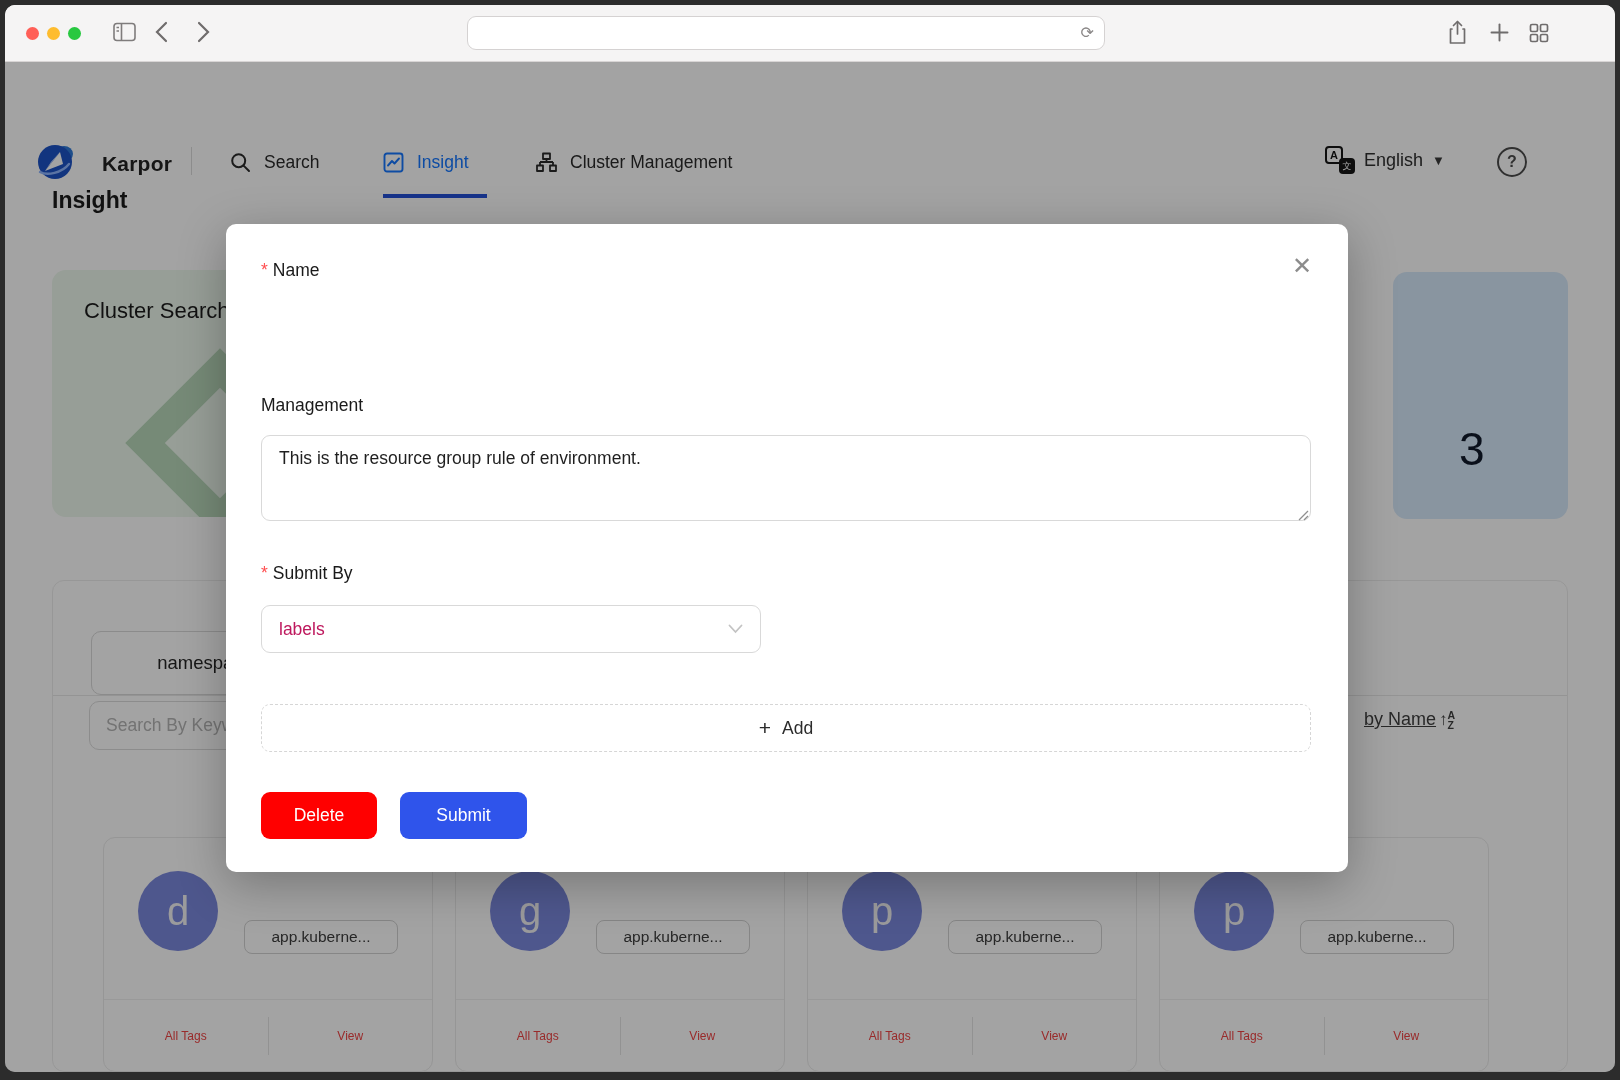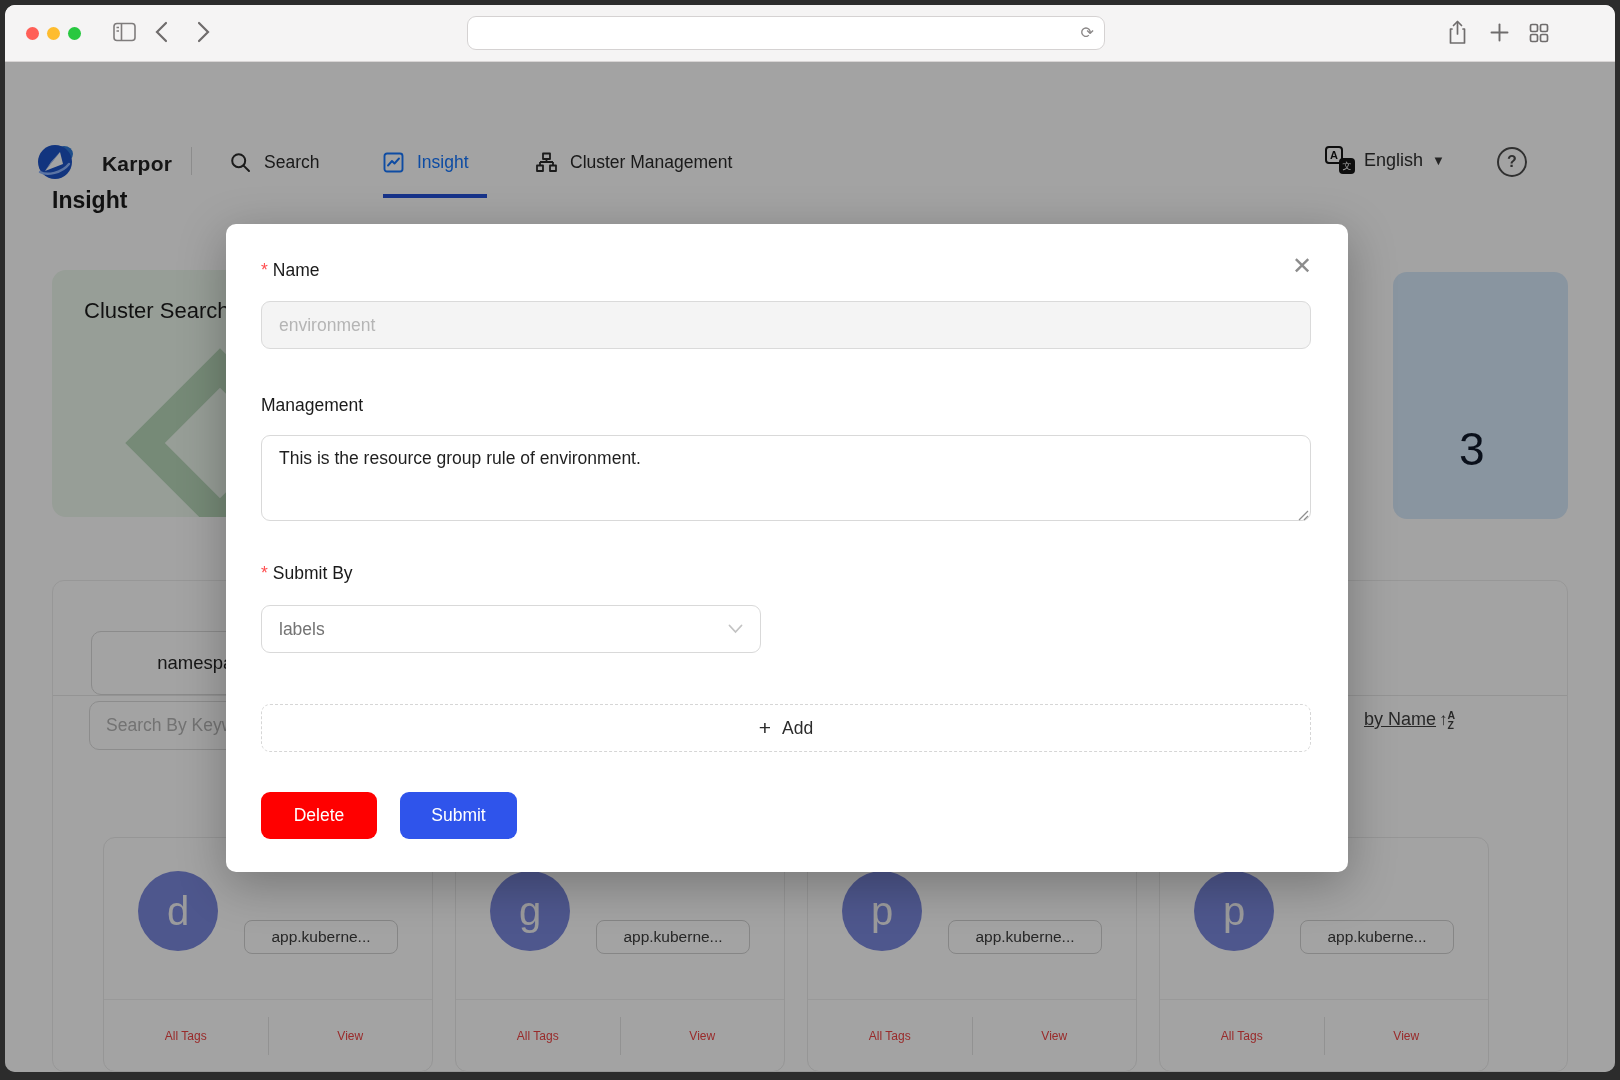--- a/index.html
+++ b/index.html
@@ -394,7 +394,6 @@
       <span class="req">*</span>
       <span>Name</span>
     </div>
-    <input class="name-input" type="text" disabled="" placeholder="environment" style="">
 
     <div class="f-label lb-desc">
       <span>Management</span>

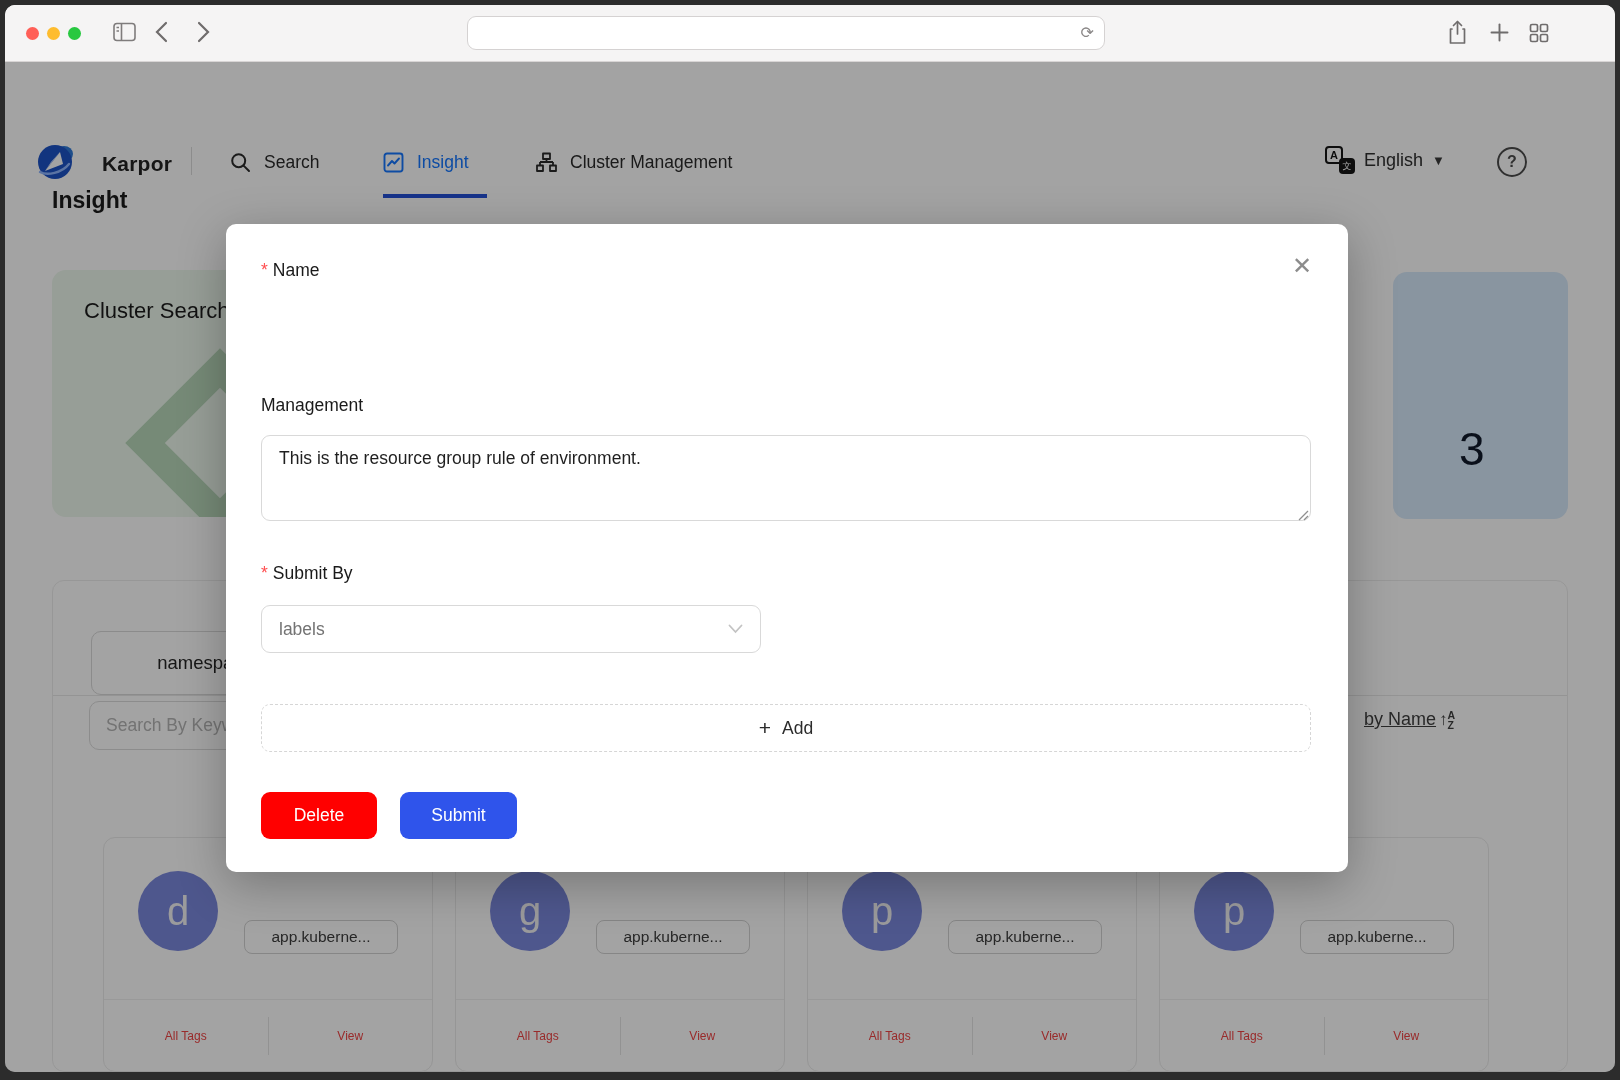--- a/index.html
+++ b/index.html
@@ -172,7 +172,7 @@
   .gb-select {
     position:absolute; left:35px; top:381px; width:500px; height:48px;
     border:1px solid #d9d9d9; border-radius:9px; background:#fff;
-    display:flex; align-items:center; padding:0 17px; font-size:17.5px; color:#737373;
+    display:flex; align-items:center; padding:0 17px; font-size:17.5px; color:#be185d;
     cursor:pointer;
   }
   .gb-select svg { margin-left:auto; display:block; }

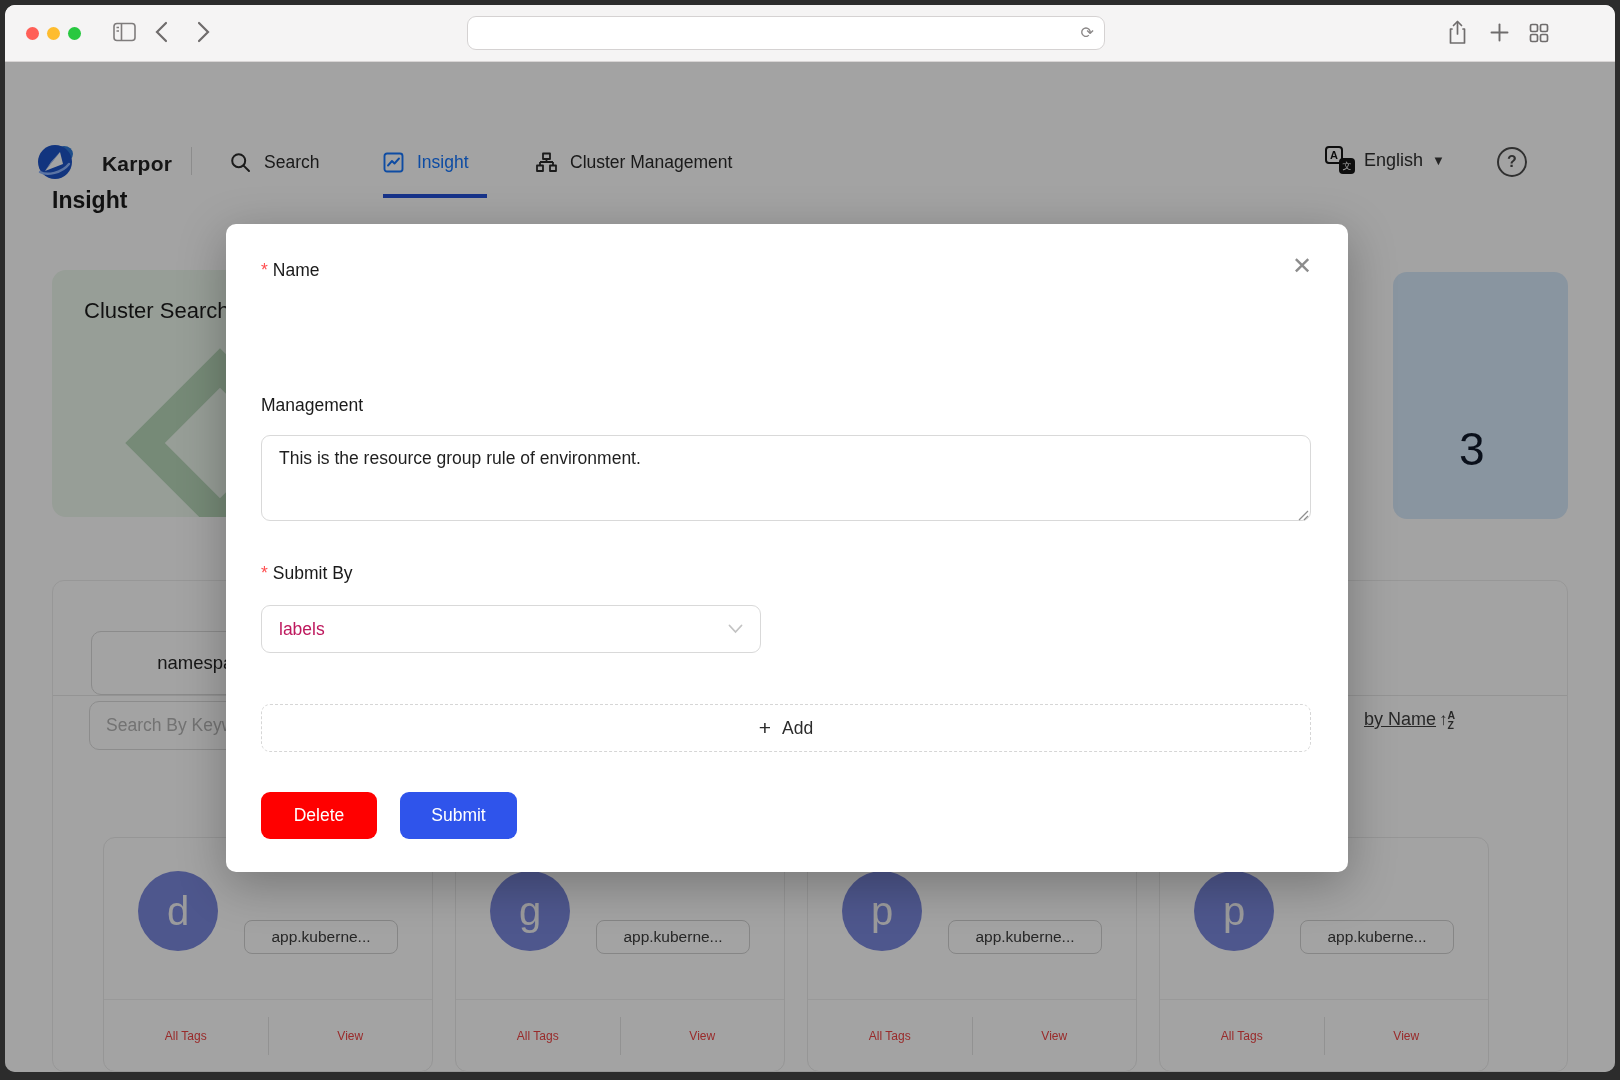--- a/index.html
+++ b/index.html
@@ -194,7 +194,7 @@
     color:#fff; font-size:17.5px; cursor:pointer; font-family:"Liberation Sans", sans-serif;
   }
   .btn-delete { left:35px;  width:116px; background:#ff0000; }
-  .btn-submit { left:174px; width:117px; background:#2f54eb; }
+  .btn-submit { left:174px; width:127px; background:#2f54eb; }
 </style>
 </head>
 <body>

